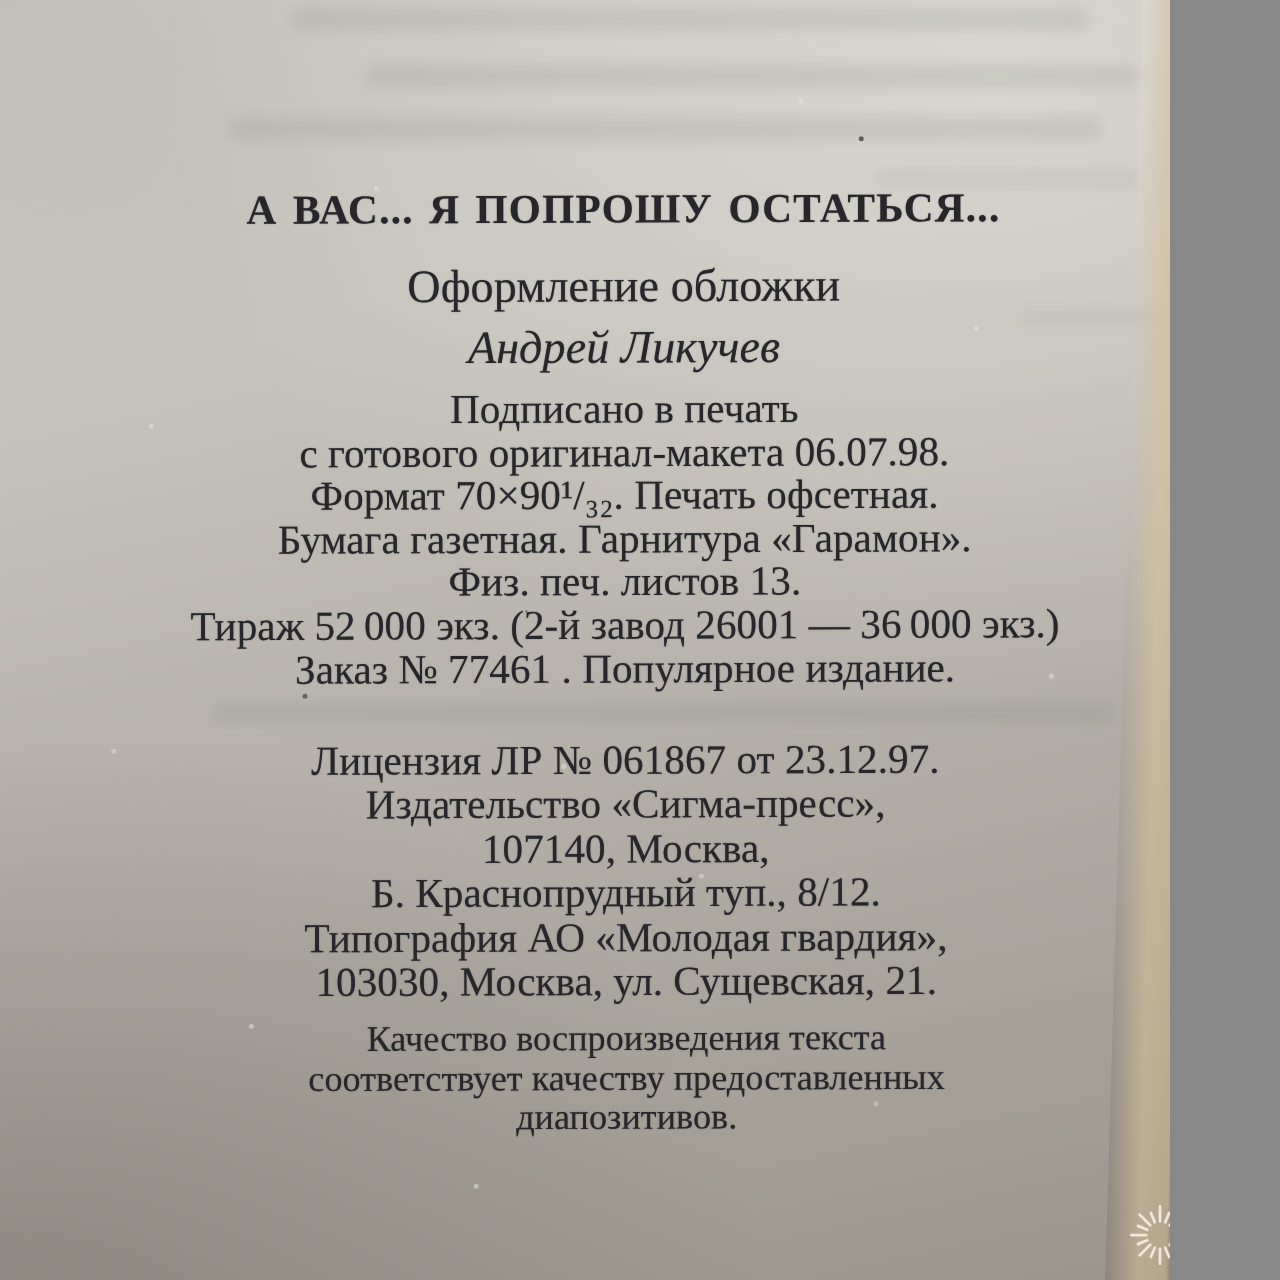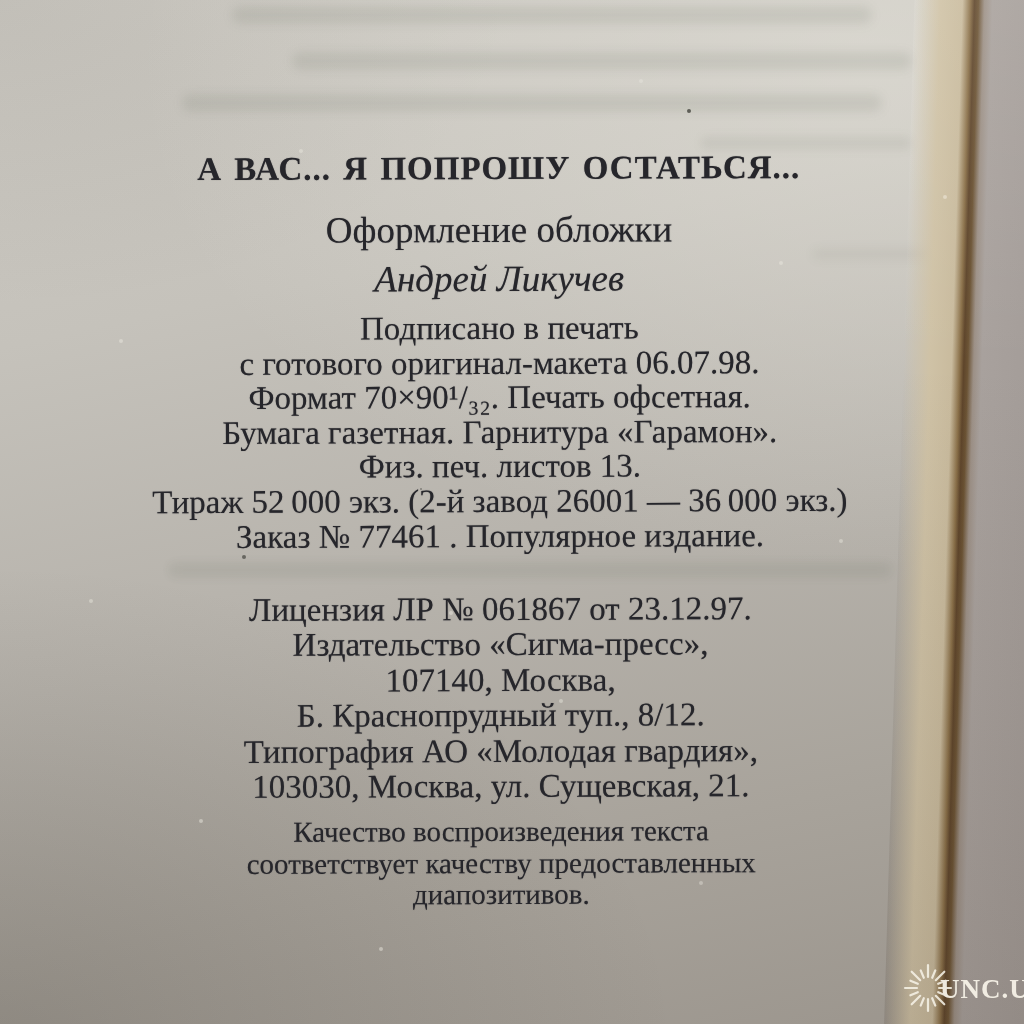--- a/index.html
+++ b/index.html
@@ -4,7 +4,7 @@
 <style>
   html, body { margin: 0; padding: 0; background: #888; }
   .photo {
-    position: relative; width: 1024px; height: 1024px; overflow: hidden;
+    position: relative; width: 936px; height: 1024px; overflow: hidden;
     font-family: "Liberation Serif", "DejaVu Serif", serif;
     background:
       radial-gradient(130% 90% at 85% 6%, rgba(230,228,220,0.55), rgba(230,228,220,0) 55%),

